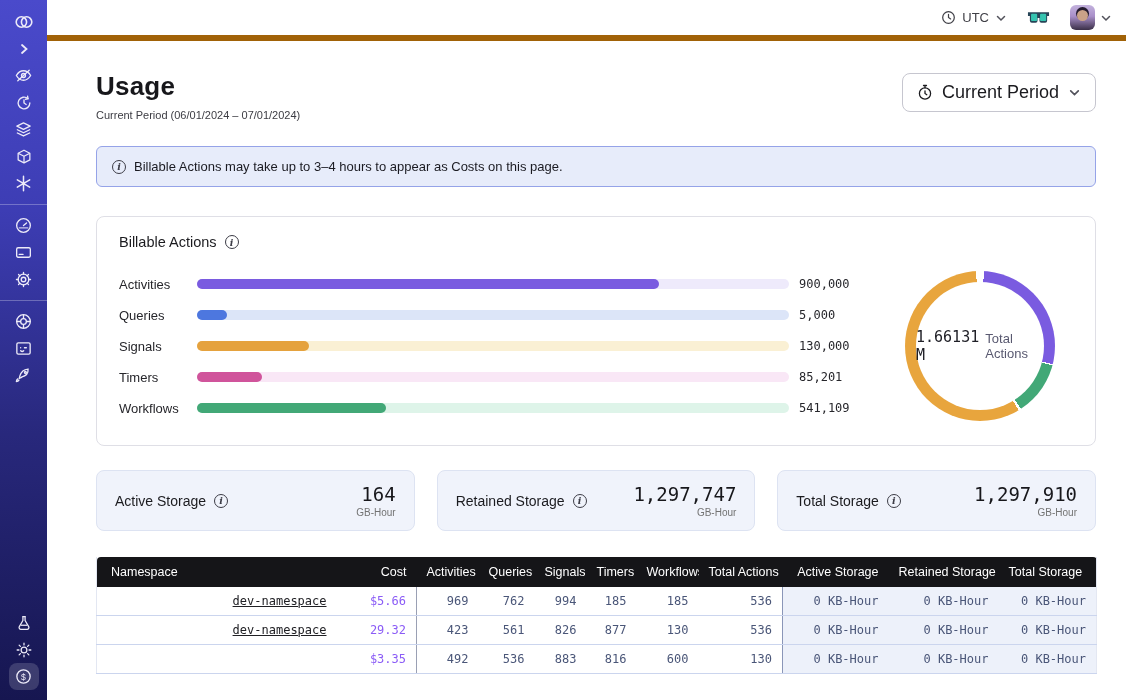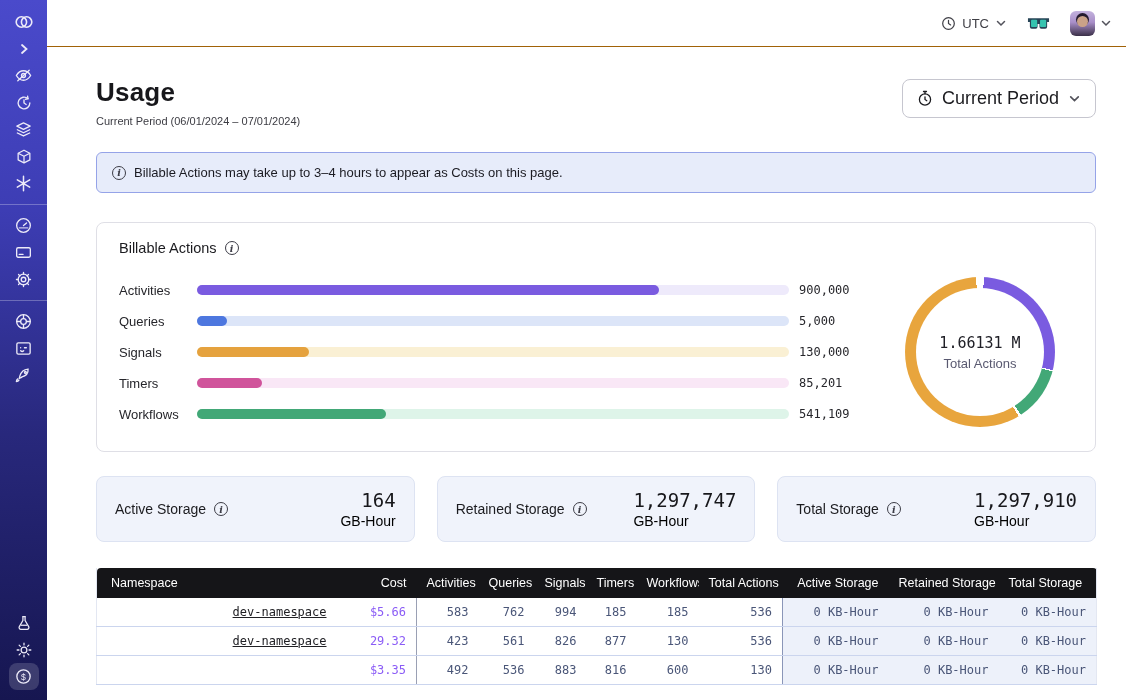--- a/index.html
+++ b/index.html
@@ -18,7 +18,7 @@
   .side-icon.active { background:rgba(255,255,255,.16); border-radius:8px; }
 
   
-  .topbar { margin-left:47px; height:47px; background:#fff; border-bottom:1px solid #a16207;
+  .topbar { margin-left:47px; height:41px; background:#fff; border-bottom:6px solid #a16207;
     display:flex; align-items:center; justify-content:flex-end; gap:20px; padding-right:14px; }
   .tz-select { display:flex; align-items:center; gap:6px; font-size:13px; color:#3f3f46; cursor:pointer; }
   .avatar-wrap { display:flex; align-items:center; gap:5px; cursor:pointer; }

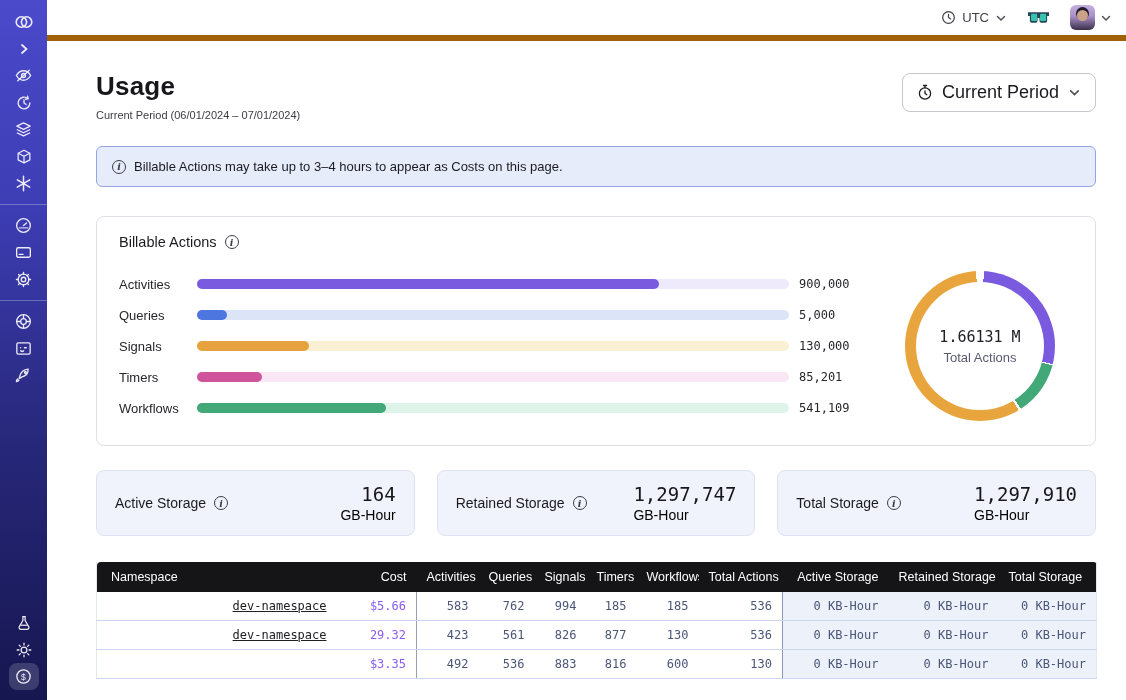--- a/index.html
+++ b/index.html
@@ -61,7 +61,7 @@
   .donut-box { flex:0 0 auto; width:150px; margin-left:42px; margin-right:18px; }
   .donut { width:150px; height:150px; border-radius:50%; position:relative; }
   .donut-hole { position:absolute; left:11px; top:11px; width:128px; height:128px; border-radius:50%;
-    background:#fff; display:flex; flex-direction:column; align-items:center; justify-content:center; gap:4px; }
+    background:#fff; display:flex; flex-direction:row; align-items:center; justify-content:center; gap:4px; }
   .donut-value { font-family:"DejaVu Sans Mono", monospace; font-size:15px; color:#202027; }
   .donut-label { font-size:13px; color:#595970; }
 

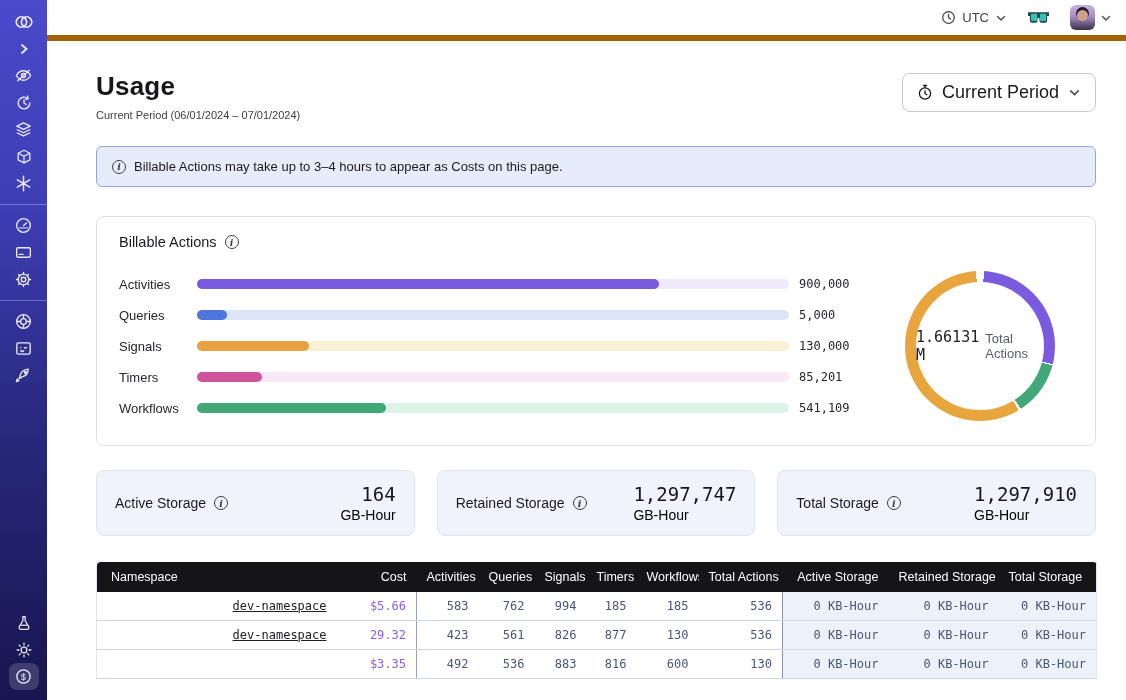--- a/index.html
+++ b/index.html
@@ -71,7 +71,7 @@
     padding:12px 18px; display:flex; justify-content:space-between; align-items:center; min-height:58px; }
   .storage-label { display:flex; align-items:center; gap:8px; font-size:14px; color:#1b1b1f; }
   .storage-num { font-family:"DejaVu Sans Mono", monospace; font-size:19px; color:#17171b; text-align:right; }
-  .storage-unit { font-size:14px; color:#000000; margin-top:2px; }
+  .storage-unit { font-size:10px; color:#737373; text-align:right; margin-top:2px; }
 
   
   .usage-table { margin-top:26px; width:100%; border-collapse:collapse; table-layout:fixed;

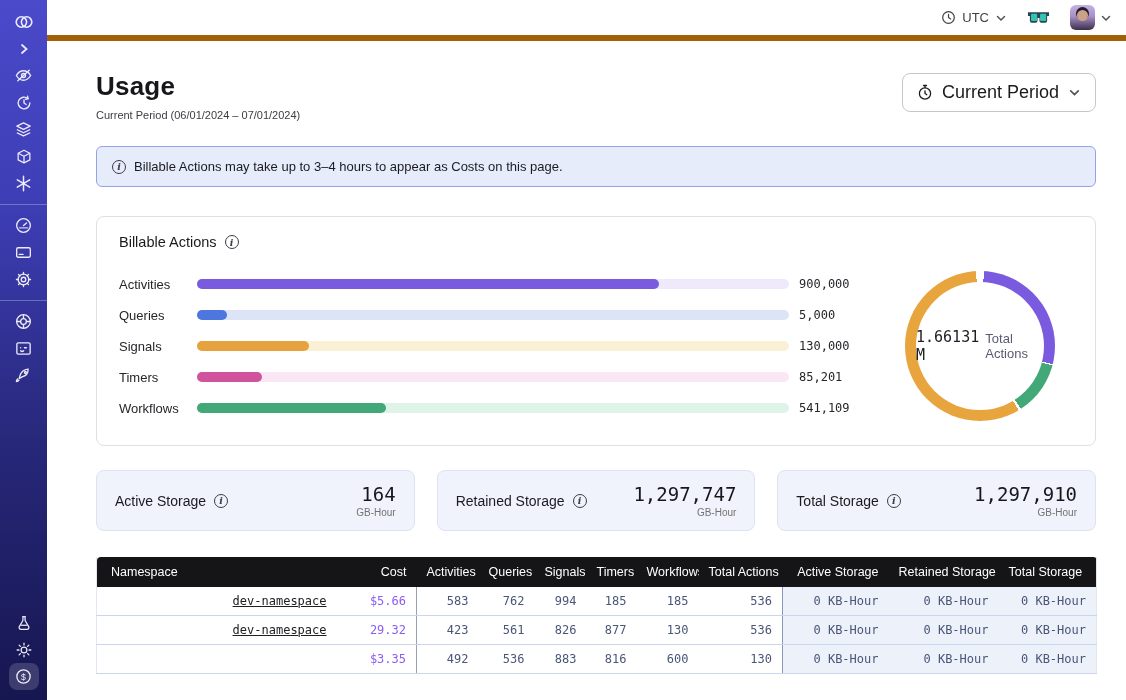--- a/index.html
+++ b/index.html
@@ -362,7 +362,7 @@
         <tr>
           <td class="c-ns"><a href="#">dev-namespace</a></td>
           <td class="c-cost">$5.66</td>
-          <td class="c-num">583</td>
+          <td class="c-num">969</td>
           <td class="c-num">762</td>
           <td class="c-num">994</td>
           <td class="c-num">185</td>

